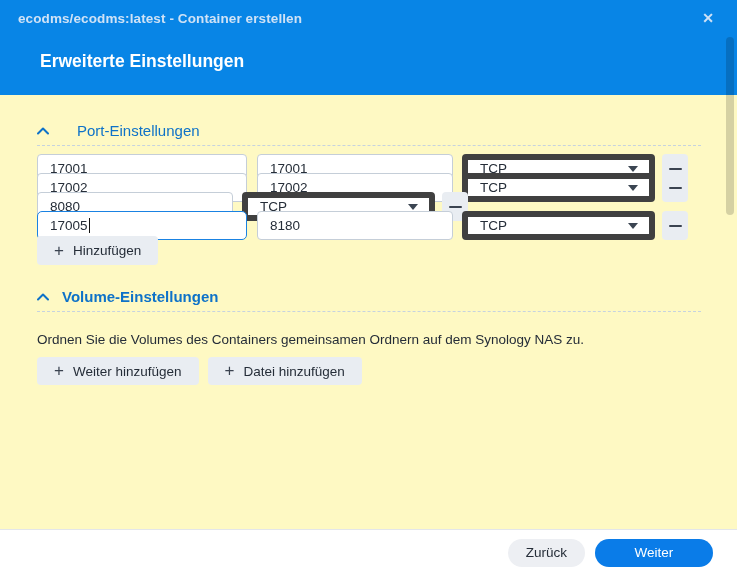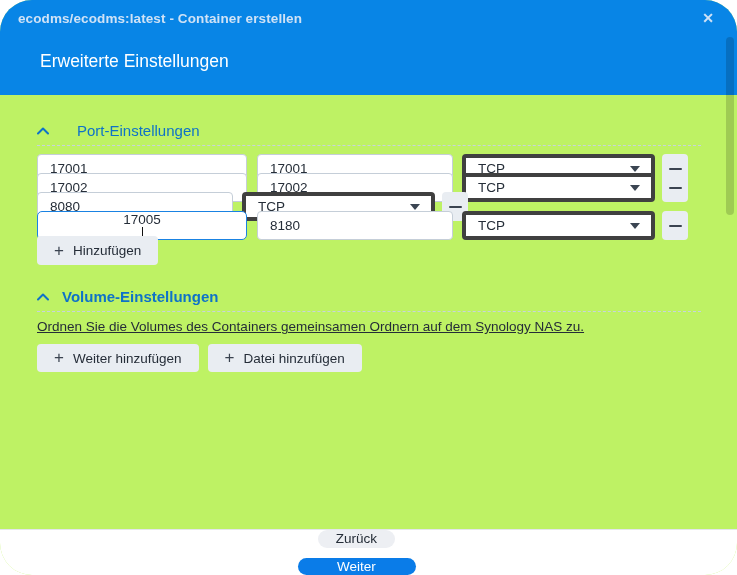--- a/index.html
+++ b/index.html
@@ -6,7 +6,7 @@
   html,body { width:737px; height:575px; background:#fff; }
   body { font-family:"Liberation Sans", sans-serif; color:#252d38; }
 
-  .dialog { position:relative; width:737px; height:575px; background:#bef264; overflow:hidden;border-radius:32px; }
+  .dialog { position:relative; width:737px; height:575px; background:#fef9c3; overflow:hidden; }
 
   
   .titlebar { position:relative; height:95px; background:#0885e6; }

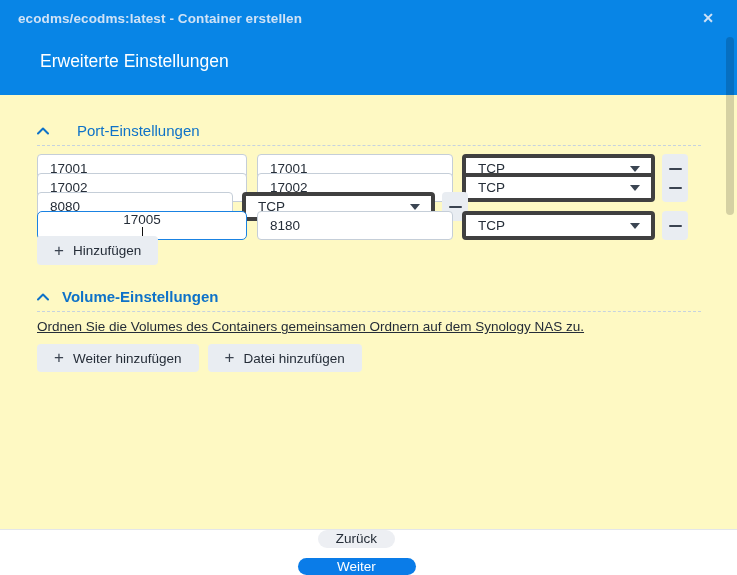--- a/index.html
+++ b/index.html
@@ -12,7 +12,7 @@
   .titlebar { position:relative; height:95px; background:#0885e6; }
   .dialog-title { position:absolute; top:11px; left:18px; font-size:13.5px; font-weight:bold; color:#cfe2f6; letter-spacing:.1px; }
   .close-btn { position:absolute; top:9px; right:23px; font-size:14px; font-weight:bold; color:#cfe2f6; cursor:pointer; line-height:18px; }
-  .dialog-heading { position:absolute; top:51px; left:40px; font-size:17.5px; font-weight:normal; color:#ffffff; }
+  .dialog-heading { position:absolute; top:51px; left:40px; font-size:17.5px; font-weight:bold; color:#ffffff; }
 
   
   .content { padding:0 36px 0 37px; }

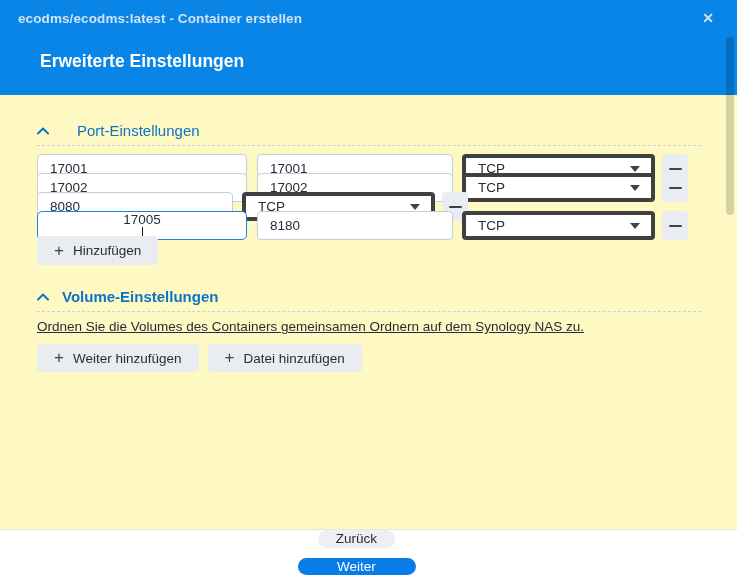--- a/index.html
+++ b/index.html
@@ -36,7 +36,7 @@
   .tf.focused-field { display:flex; align-items:center; border:1.5px solid #1a82e2; border-radius:5px;flex-direction:column; }
   .caret { display:inline-block; width:1px; height:15px; background:#111; margin-left:1px; }
 
-  .proto-select { width:193px; height:29px; margin-right:7px; border:4px solid #404040; border-radius:4px;
+  .proto-select { width:193px; height:29px; margin-right:7px; border:6px solid #404040; border-radius:4px;
         display:flex; align-items:center; justify-content:space-between; padding:0 11px 0 12px;
         font-size:13.5px; color:#252d38; background:#fff; cursor:pointer; }
   .tri-down { width:0; height:0; border-left:5px solid transparent; border-right:5px solid transparent; border-top:6px solid #3b4552; }

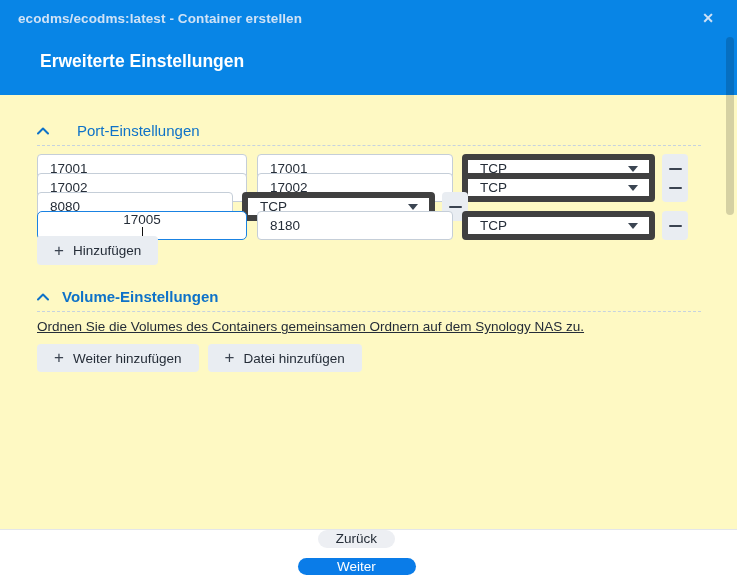--- a/index.html
+++ b/index.html
@@ -33,7 +33,7 @@
         font-size:13.5px; color:#252d38; padding:0 12px; background:#fff; outline:none; }
   .tf.local { width:210px; margin-right:10px; }
   .tf.container { width:196px; margin-right:9px; }
-  .tf.focused-field { display:flex; align-items:center; border:1.5px solid #1a82e2; border-radius:5px;flex-direction:column; }
+  .tf.focused-field { display:flex; align-items:center; border:1.5px solid #1a82e2; border-radius:5px; }
   .caret { display:inline-block; width:1px; height:15px; background:#111; margin-left:1px; }
 
   .proto-select { width:193px; height:29px; margin-right:7px; border:6px solid #404040; border-radius:4px;

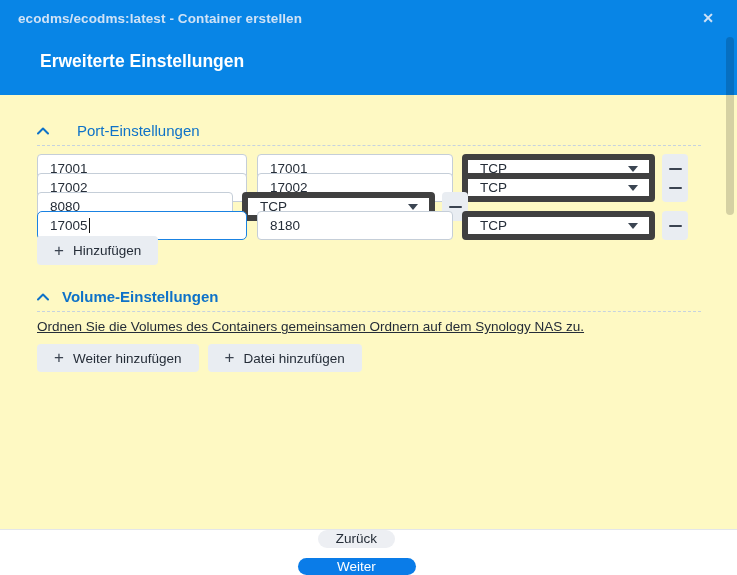--- a/index.html
+++ b/index.html
@@ -24,7 +24,7 @@
   .dashed-divider { border-bottom:1px dashed #c6d3df; margin-top:6px; }
 
   .section-desc { margin-top:13px; font-size:13.5px; line-height:21px; color:#252d38; max-width:628px; }
-  .section-desc.single { margin-top:4px; max-width:none;text-decoration:underline; }
+  .section-desc.single { margin-top:17px; max-width:none; }
 
   
   .port-rows { margin-top:8px; }

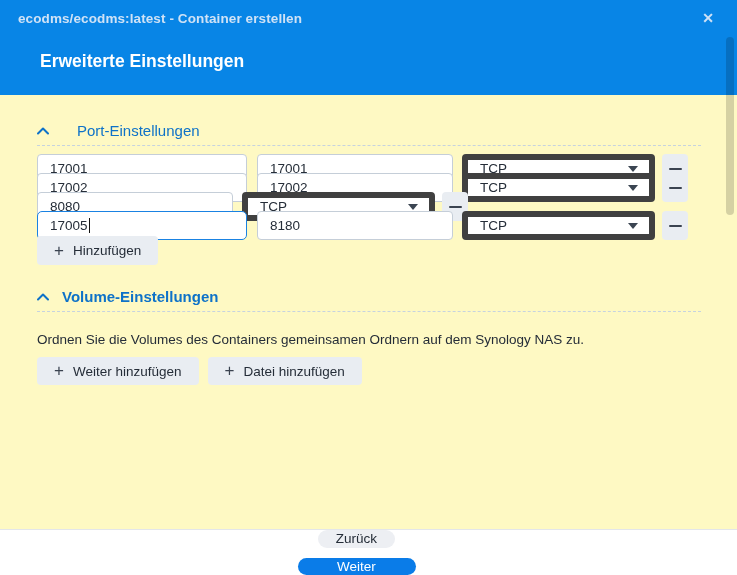--- a/index.html
+++ b/index.html
@@ -55,7 +55,7 @@
 
   
   .footer { position:absolute; left:0; bottom:0; width:737px; height:46px; background:#fff;
-        border-top:1px solid #e3e6ea; display:flex; align-items:center; justify-content:flex-end; gap:10px; padding-right:24px;flex-direction:column; }
+        border-top:1px solid #e3e6ea; display:flex; align-items:center; justify-content:flex-end; gap:10px; padding-right:24px; }
   .pill-btn { height:28px; border:none; border-radius:14px; font-family:"Liberation Sans", sans-serif;
         font-size:13.5px; cursor:pointer; }
   .back-btn { width:77px; background:#edeff3; color:#252d38; }

